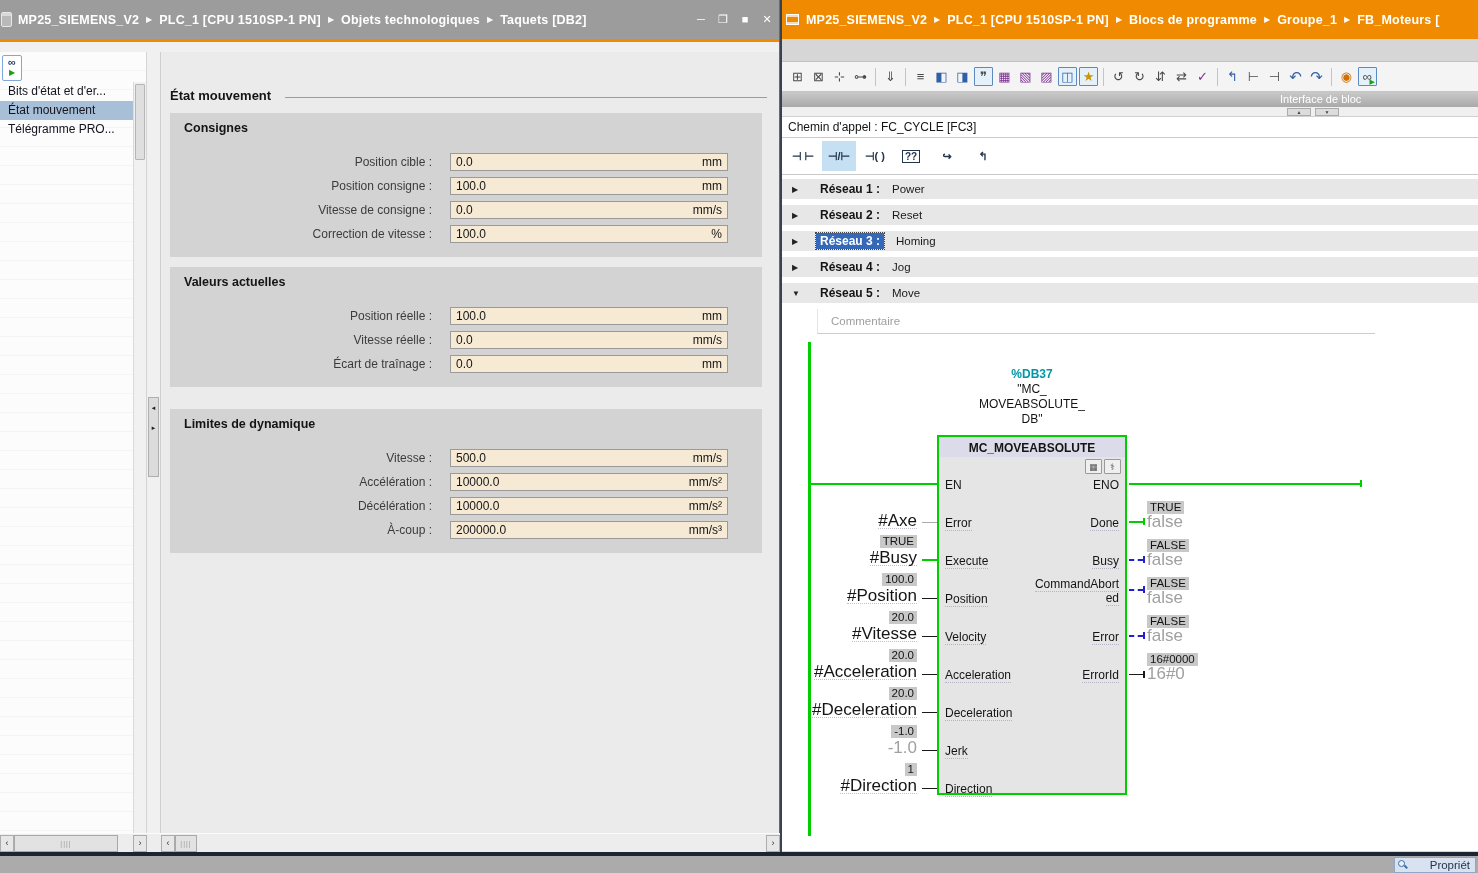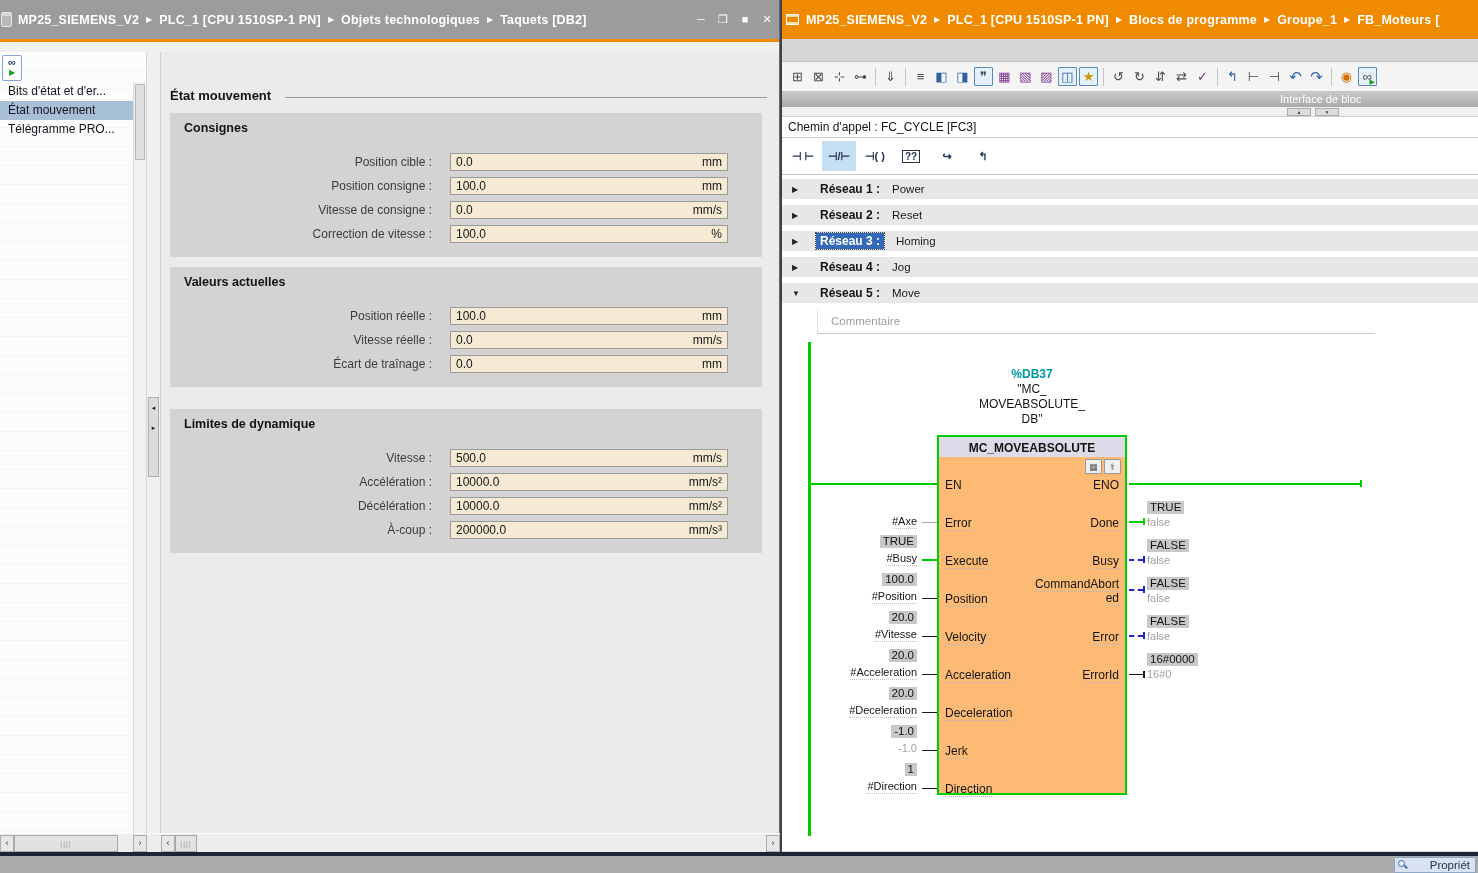--- a/index.html
+++ b/index.html
@@ -111,7 +111,7 @@
   #db-label { left:155px; top:33px; width:190px; text-align:center; line-height:15px; font-size:12px; color:#141414; }
   .db-num { color:#0097A7; font-weight:700; }
 
-  #fb-block { left:155px; top:101px; width:190px; height:360px; border:2px solid #00CE00; background:#fdba74; }
+  #fb-block { left:155px; top:101px; width:190px; height:360px; border:2px solid #00CE00; background:#e5e5e5; }
   #fb-title { text-align:center; font-weight:700; font-size:12px; padding-top:4px; color:#141414; background:#DBDBE9; height:20px; }
   #fb-iconrow { position:absolute; right:4px; top:22px; display:flex; gap:2px; }
   .fb-mini { width:17px; height:15px; background:#EFEFEF; border:1px solid #9A9A9A; font-size:9px; text-align:center; line-height:14px; color:#555; border-radius:1px; }

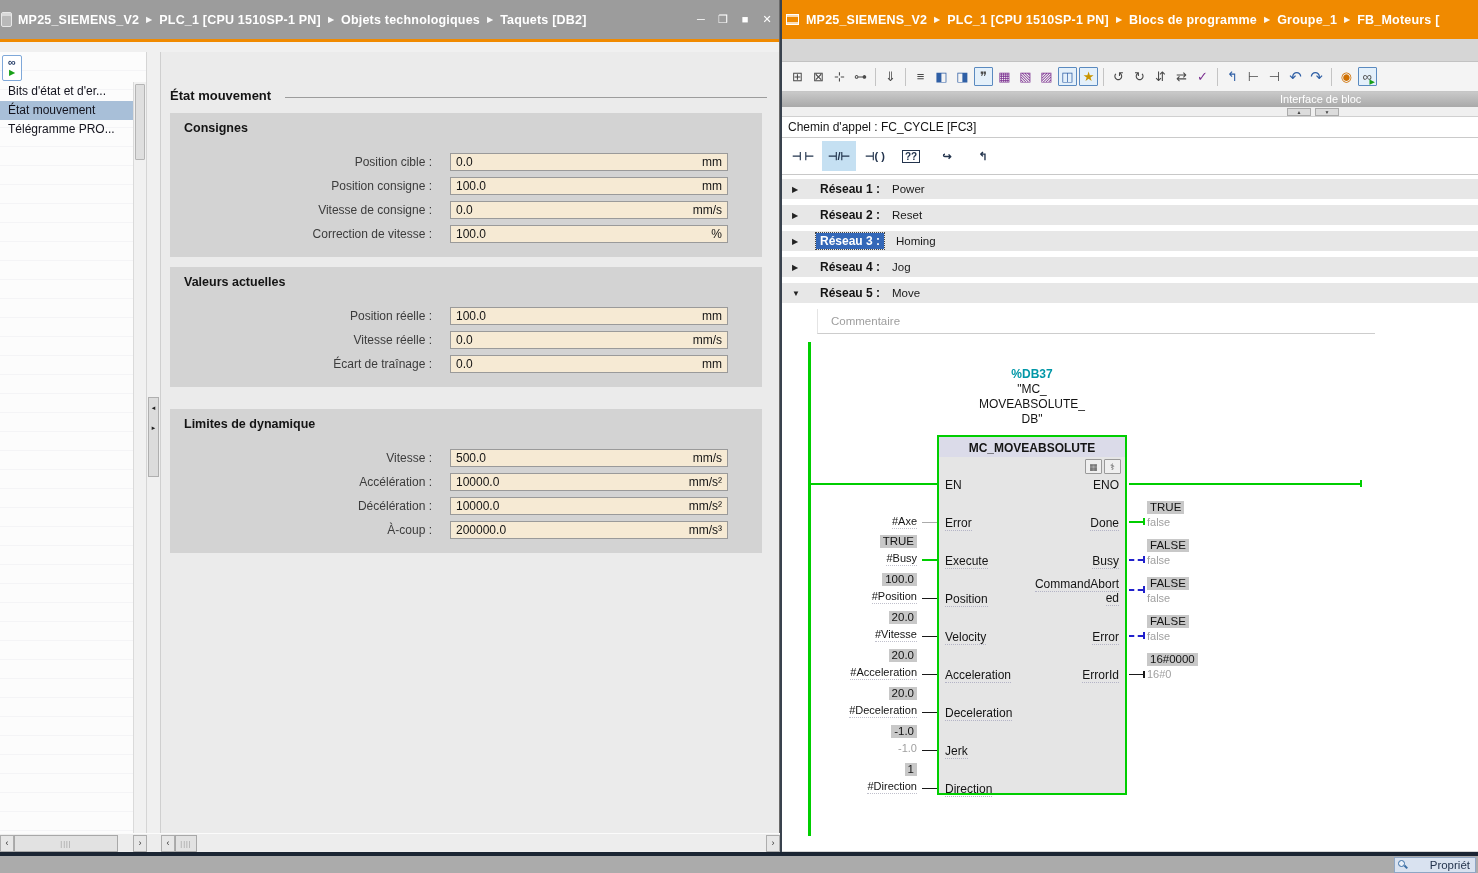--- a/index.html
+++ b/index.html
@@ -121,7 +121,7 @@
   .pin.left { left:6px; }
 
   .opstack-val { position:absolute; background:#C8C8C8; color:#141414; font-size:11.5px; line-height:13px; padding:0 3px; }
-  .opstack-name { position:absolute; font-size:11px; color:#141414; line-height:14px; border-bottom:1px dotted #C0C0CC; }
+  .opstack-name { position:absolute; font-size:17px; color:#141414; line-height:14px; border-bottom:1px dotted #C0C0CC; }
   .opstack-name.gray, .op-gray { color:#A0A0A0; border-bottom:none; }
   .r { text-align:right; }
 

